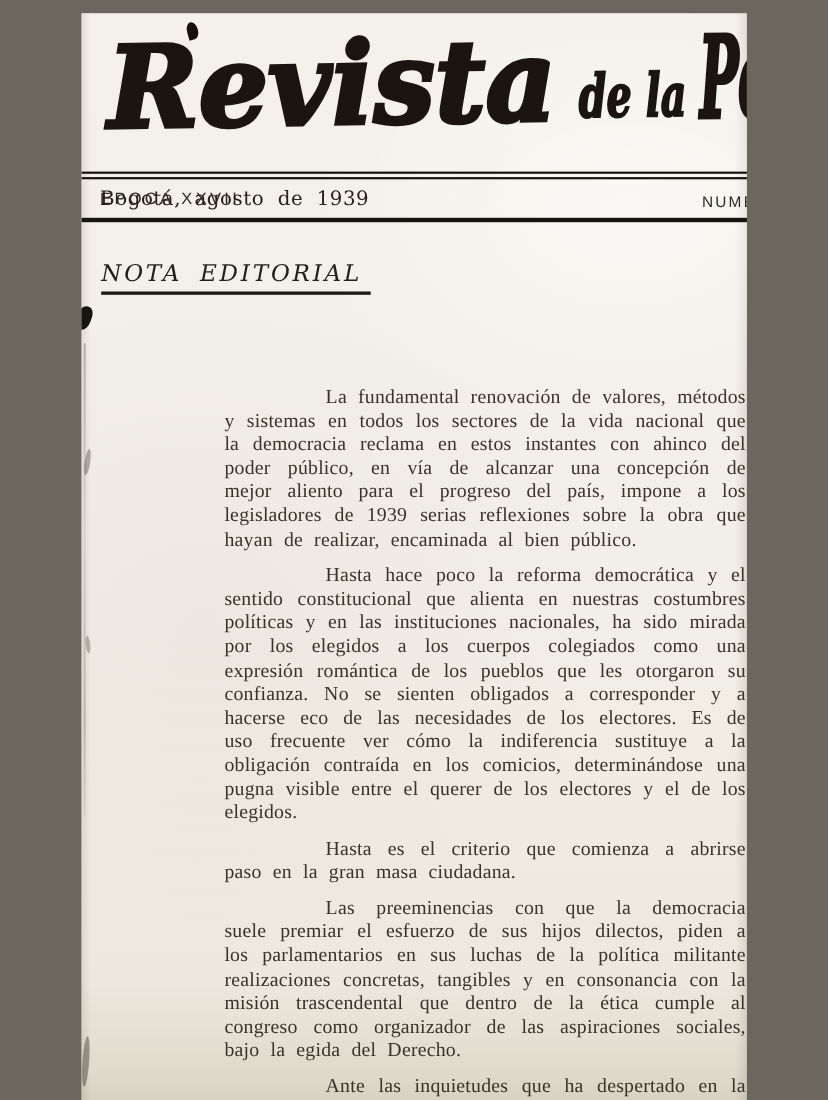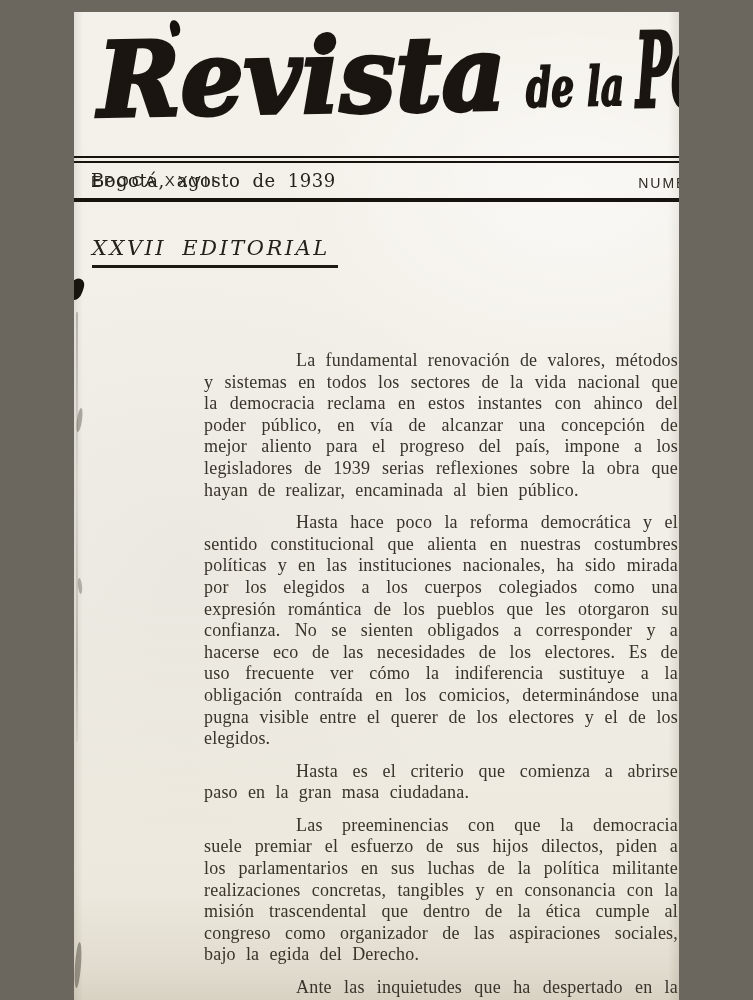--- a/index.html
+++ b/index.html
@@ -183,7 +183,7 @@
     </span>
   </div>
 
-  <div class="nota">XXVII EDITORIAL</div>
+  <div class="nota">NOTA EDITORIAL</div>
 
 
   <main class="body-text">

